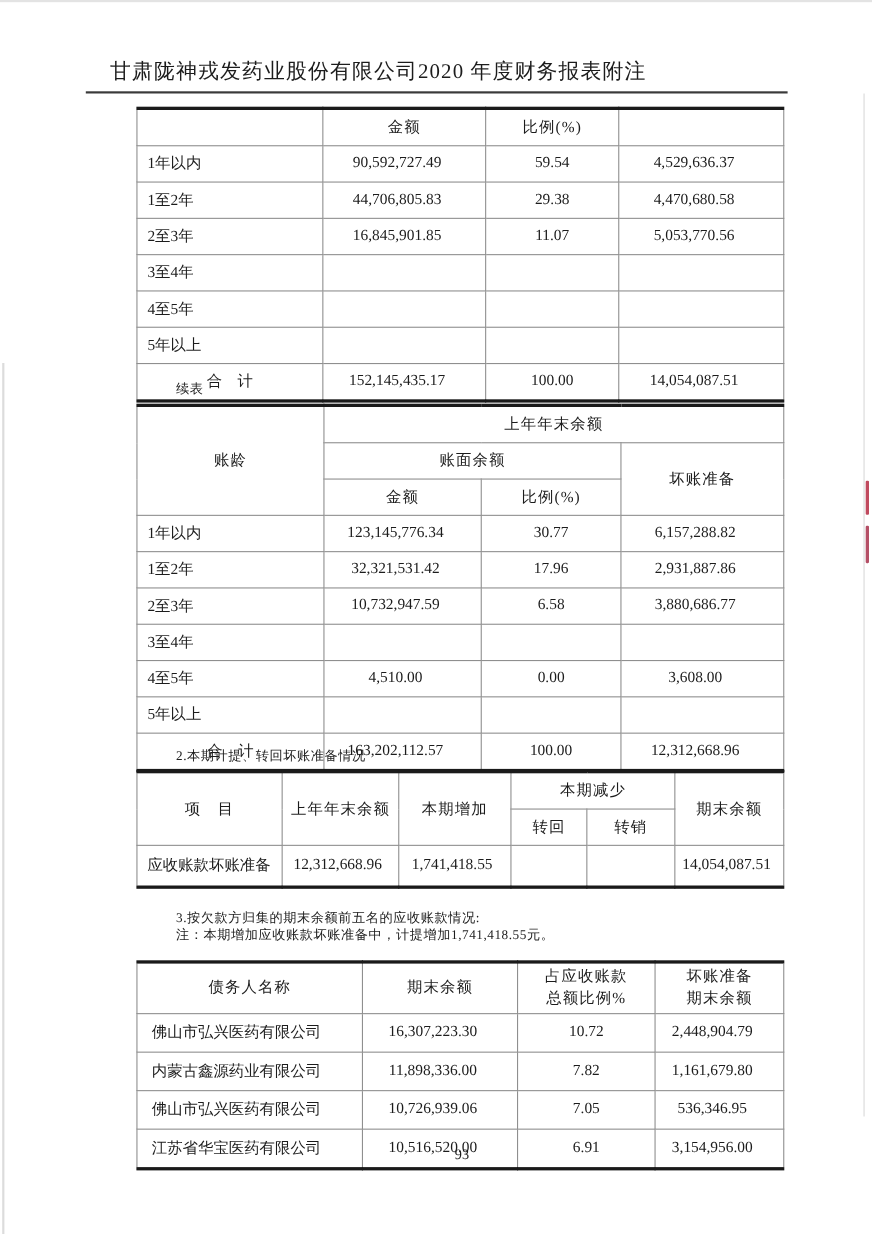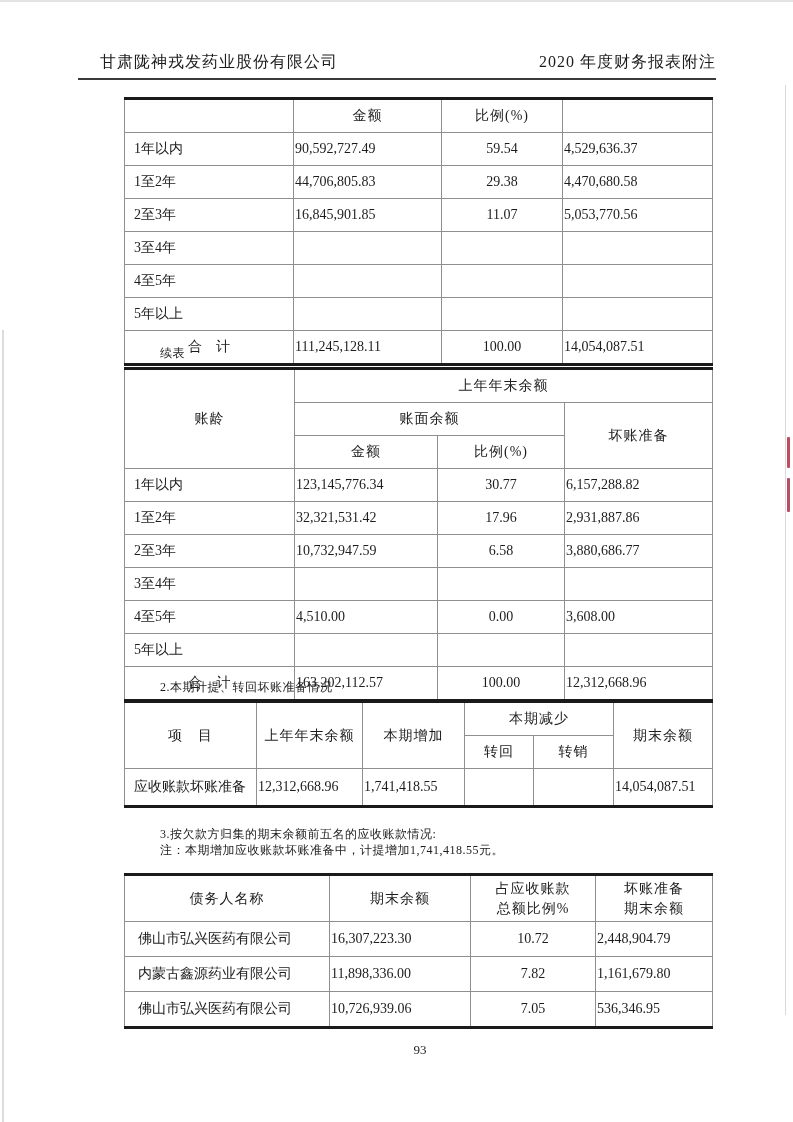--- a/index.html
+++ b/index.html
@@ -18,8 +18,8 @@
   
   .doc-header{
     position:absolute;left:78px;top:52px;width:638px;
-    display:flex;justify-content:space-between;align-items:flex-end;
-    border-bottom:2px solid #3a3a3a;padding-bottom:5px;font-size:16px;
+    display:flex;align-items:flex-end;
+    border-bottom:2px solid #3a3a3a;padding-bottom:5px;font-size:19px;
   }
   .doc-header .company{padding-left:22px;letter-spacing:1px;}
   .doc-header .doc-title{letter-spacing:1px;}

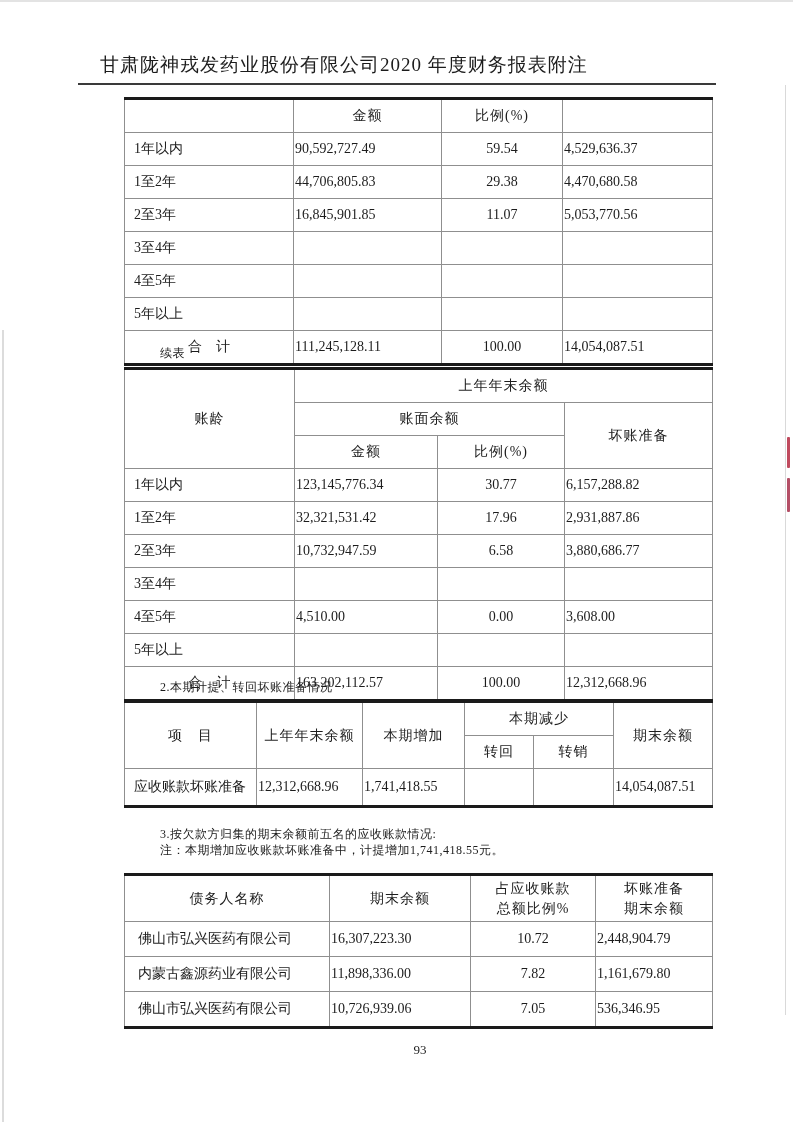--- a/index.html
+++ b/index.html
@@ -28,7 +28,7 @@
   td{border:1px solid #8f8f8f;overflow:hidden;white-space:nowrap;}
   .tbl{position:absolute;left:124px;width:588px;border-top:3px solid #1a1a1a;border-bottom:3px solid #1a1a1a;}
   .l{text-align:left;padding-left:9px;margin-left:32px;}
-  .r{text-align:left;padding-right:14px;}
+  .r{text-align:center;padding-right:14px;}
   .c{text-align:center;}
   .hd{text-align:center;letter-spacing:1px;}
   

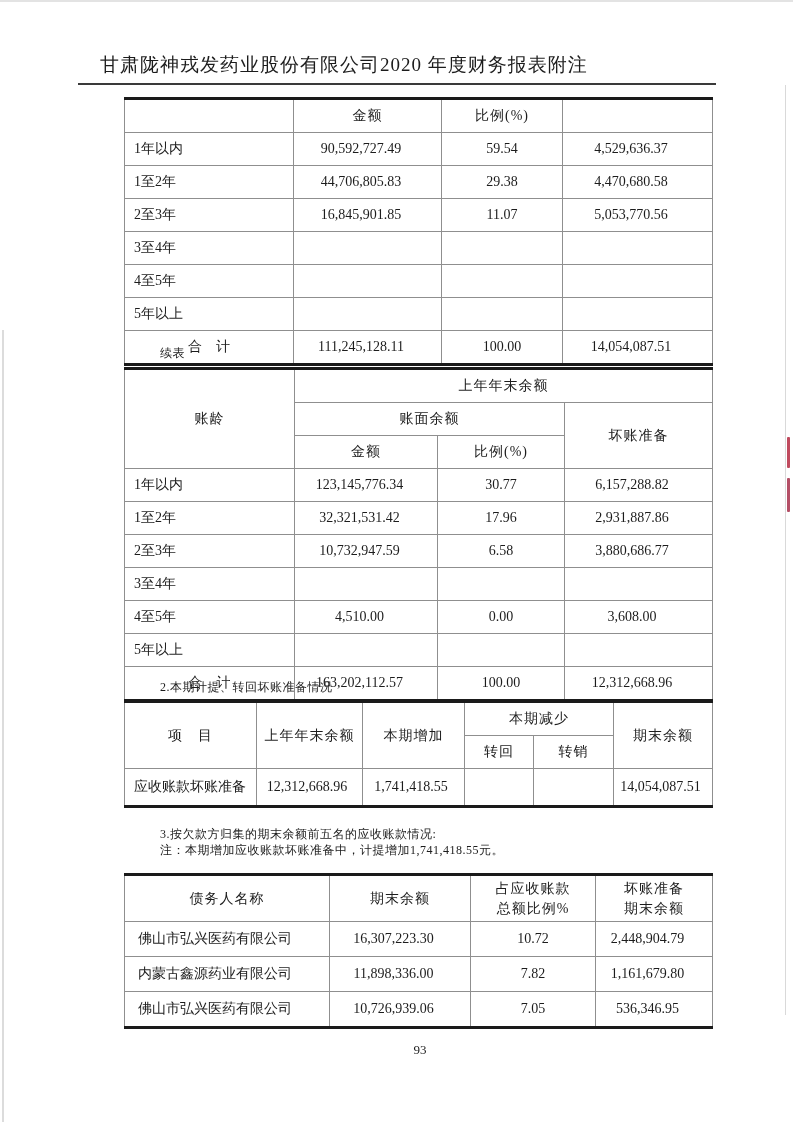--- a/index.html
+++ b/index.html
@@ -123,7 +123,7 @@
     </tr>
     <tr>
       <td class="c">合　计</td>
-      <td class="r">111,245,128.11</td>
+      <td class="r">152,145,435.17</td>
       <td class="c">100.00</td>
       <td class="r">14,054,087.51</td>
     </tr>

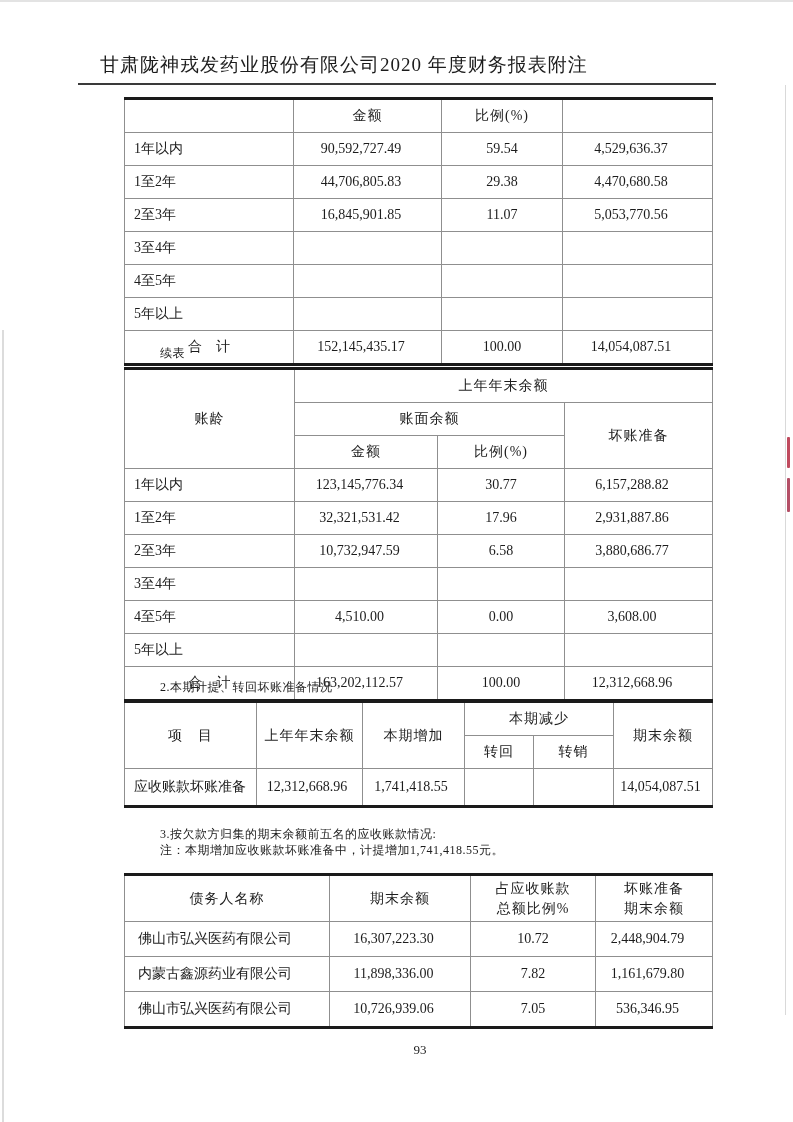--- a/index.html
+++ b/index.html
@@ -273,6 +273,12 @@
       <td class="c">7.05</td>
       <td class="r">536,346.95</td>
     </tr>
+    <tr>
+      <td class="l">江苏省华宝医药有限公司</td>
+      <td class="r">10,516,520.00</td>
+      <td class="c">6.91</td>
+      <td class="r">3,154,956.00</td>
+    </tr>
   </tbody>
     </table>
 

